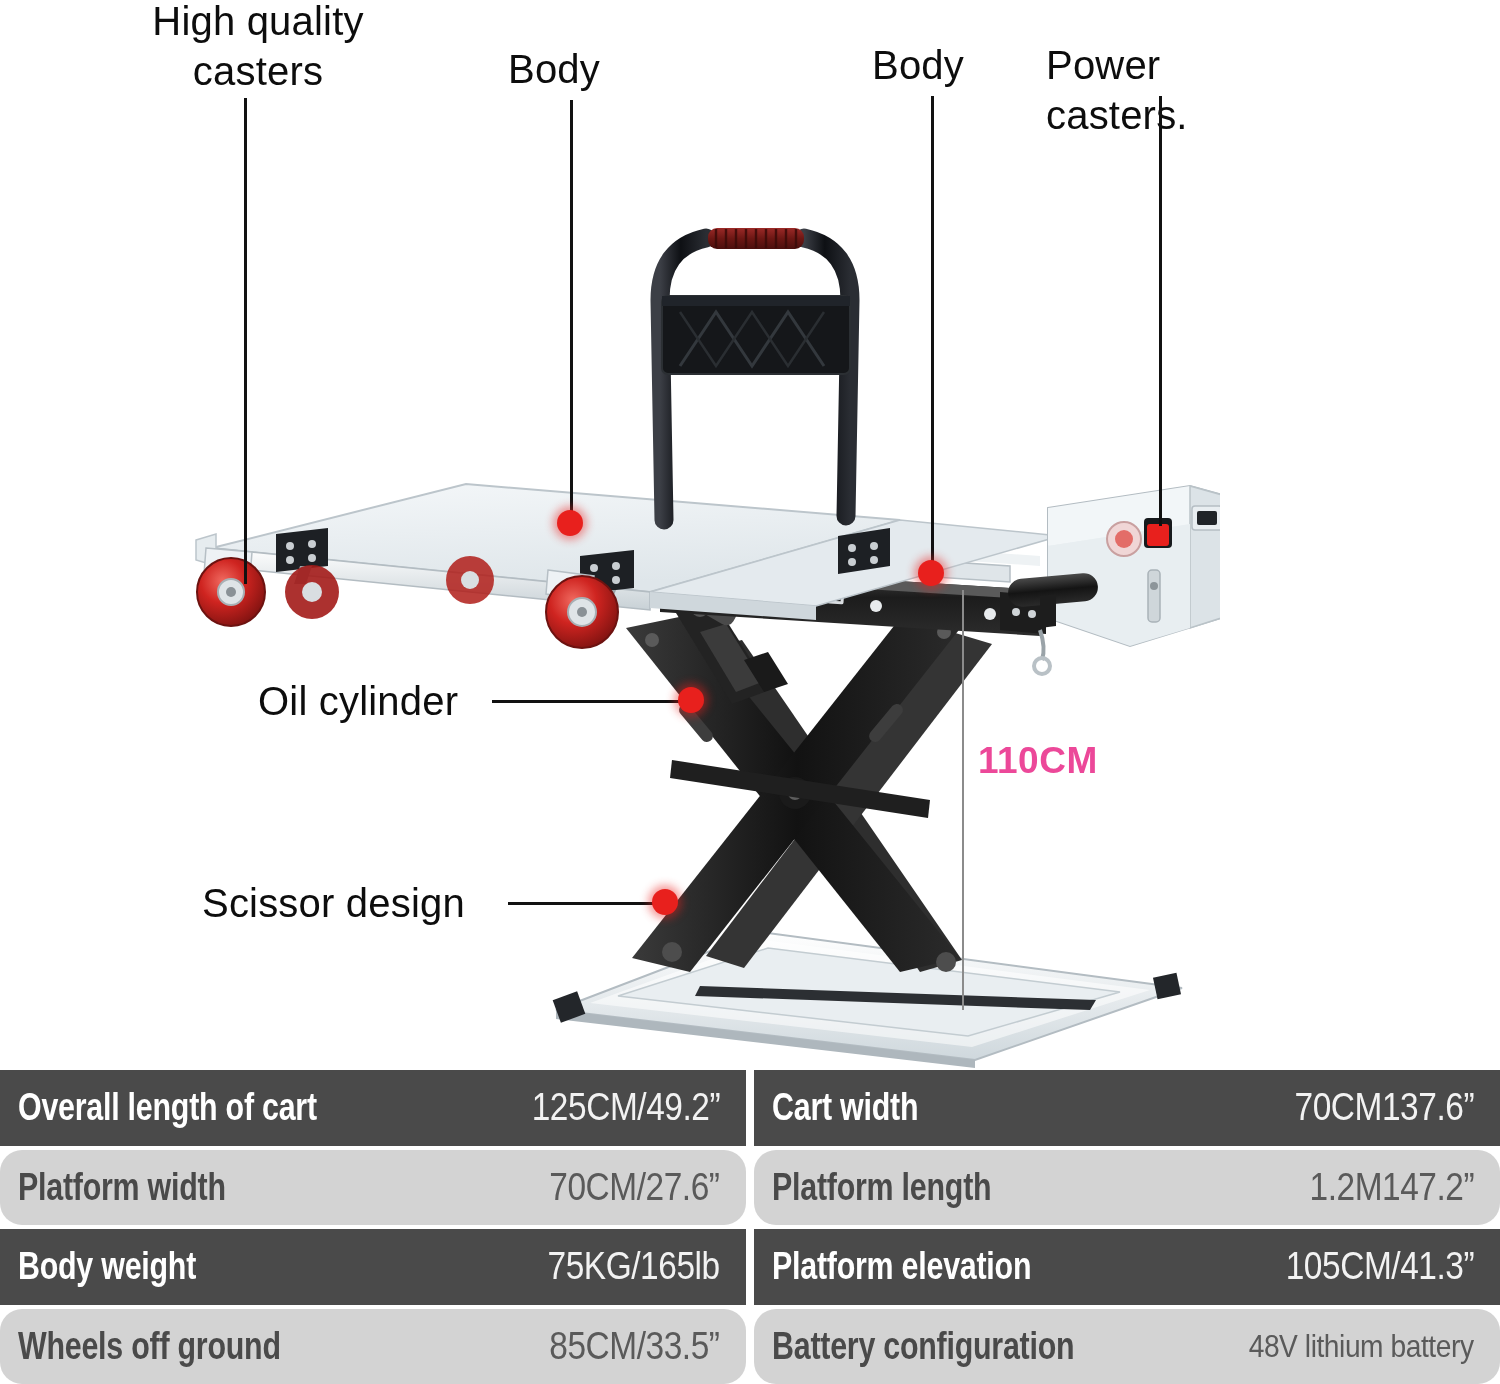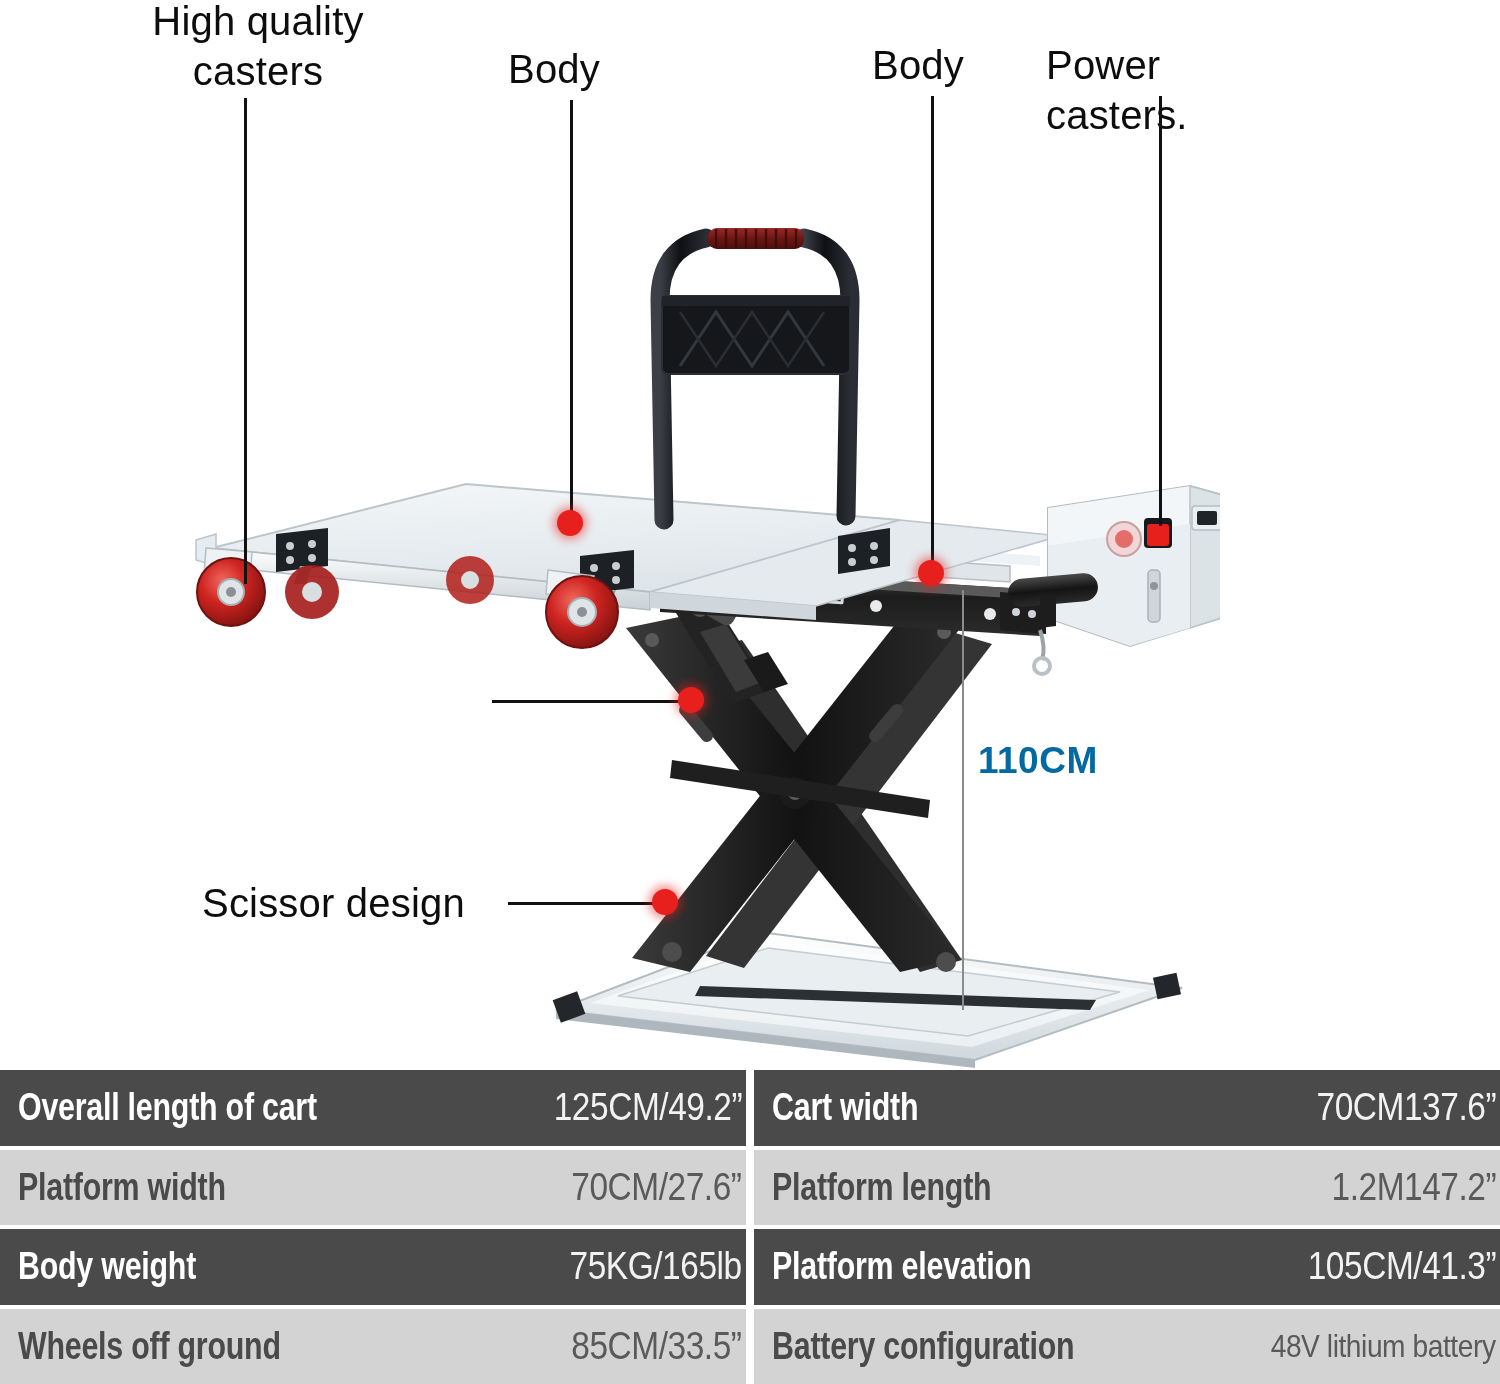--- a/index.html
+++ b/index.html
@@ -306,6 +306,7 @@
   <div class="callout" style="left:1046px;top:40px;">Power casters.</div>
   <div class="leader-v" style="left:1159px;top:96px;height:430px;"></div>
 
+  <div class="callout" style="left:258px;top:676px;">Oil cylinder</div>
   <div class="leader-h" style="left:492px;top:700px;width:198px;"></div>
   <div class="dot" style="left:678px;top:687px;"></div>
 

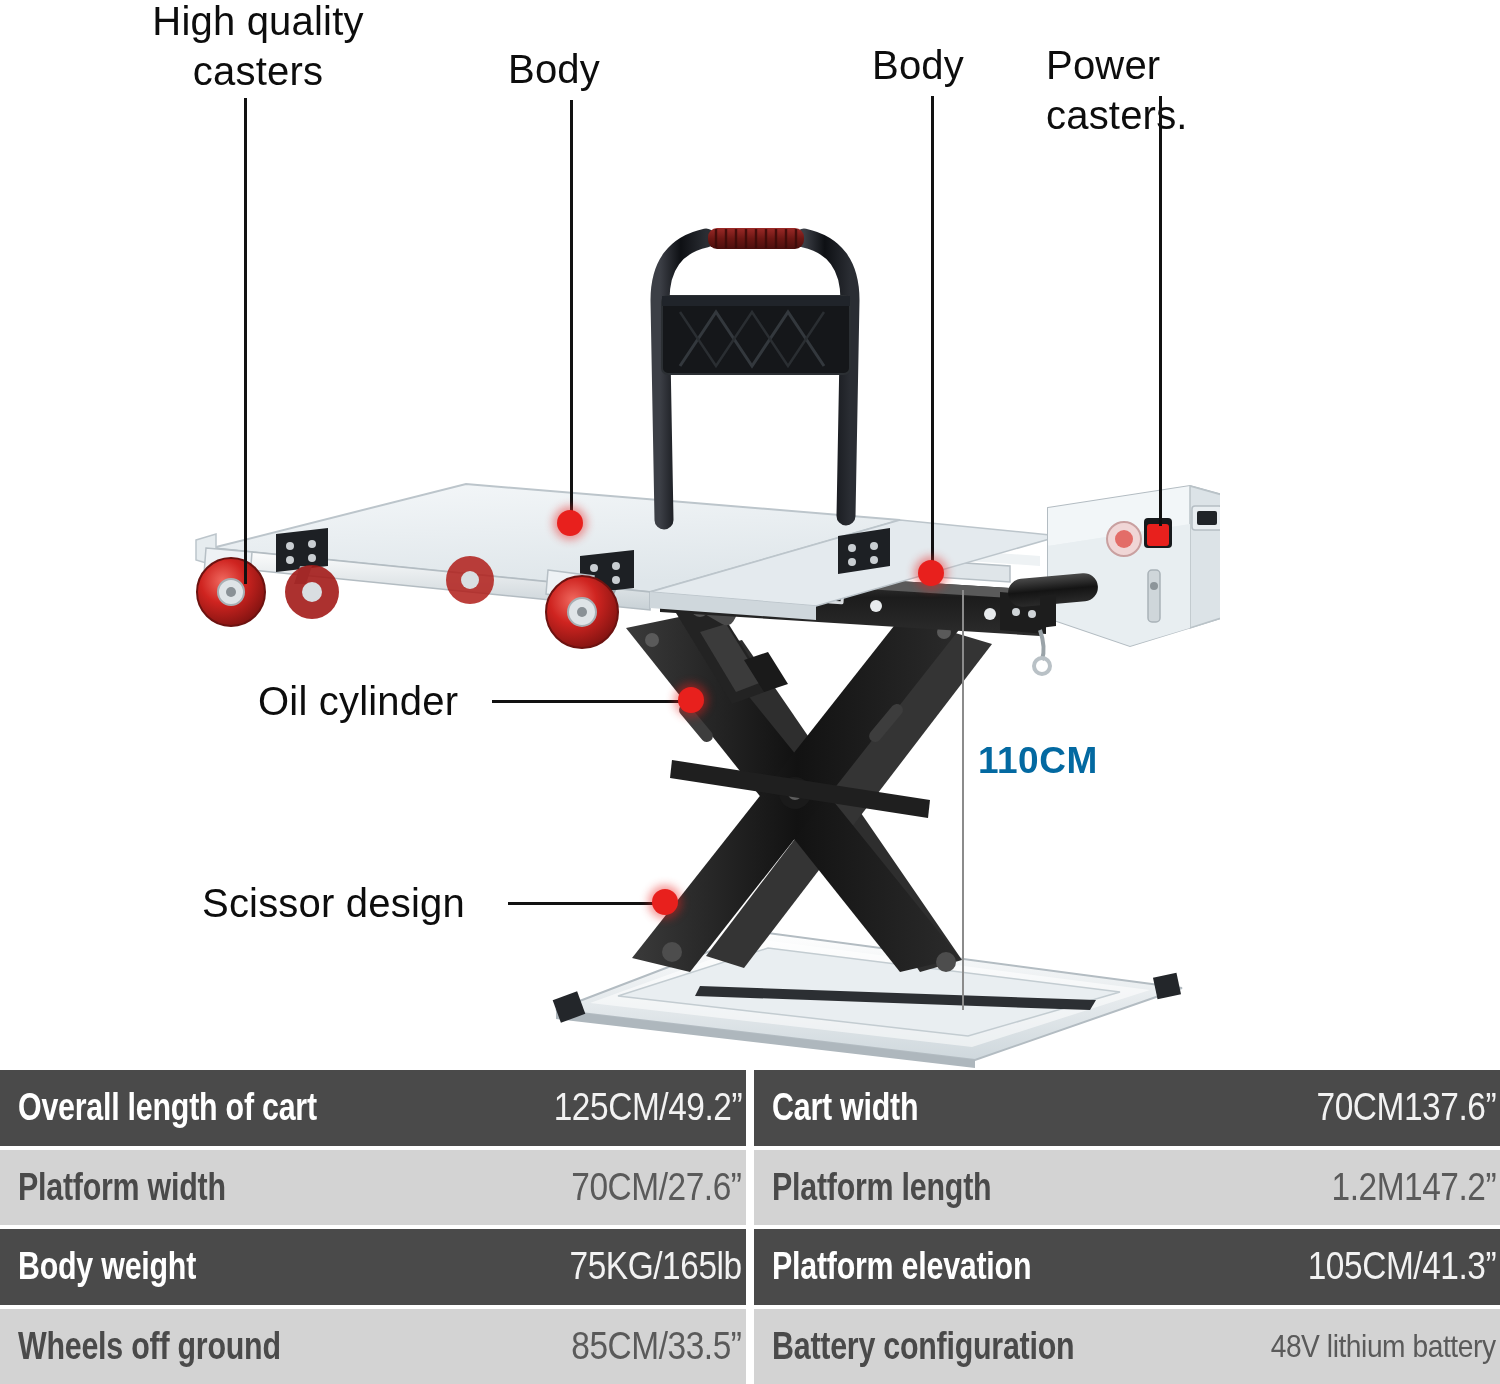--- a/index.html
+++ b/index.html
@@ -20,7 +20,7 @@
 
   
   #dim-line{position:absolute;width:2px;background:#8b8b8b;}
-  #dim-label{position:absolute;color:#0369a1;font-size:37px;font-weight:700;letter-spacing:.5px;}
+  #dim-label{position:absolute;color:#ec4899;font-size:37px;font-weight:700;letter-spacing:.5px;}
 
   
   #product{position:absolute;left:0;top:0;width:1500px;height:1070px;}

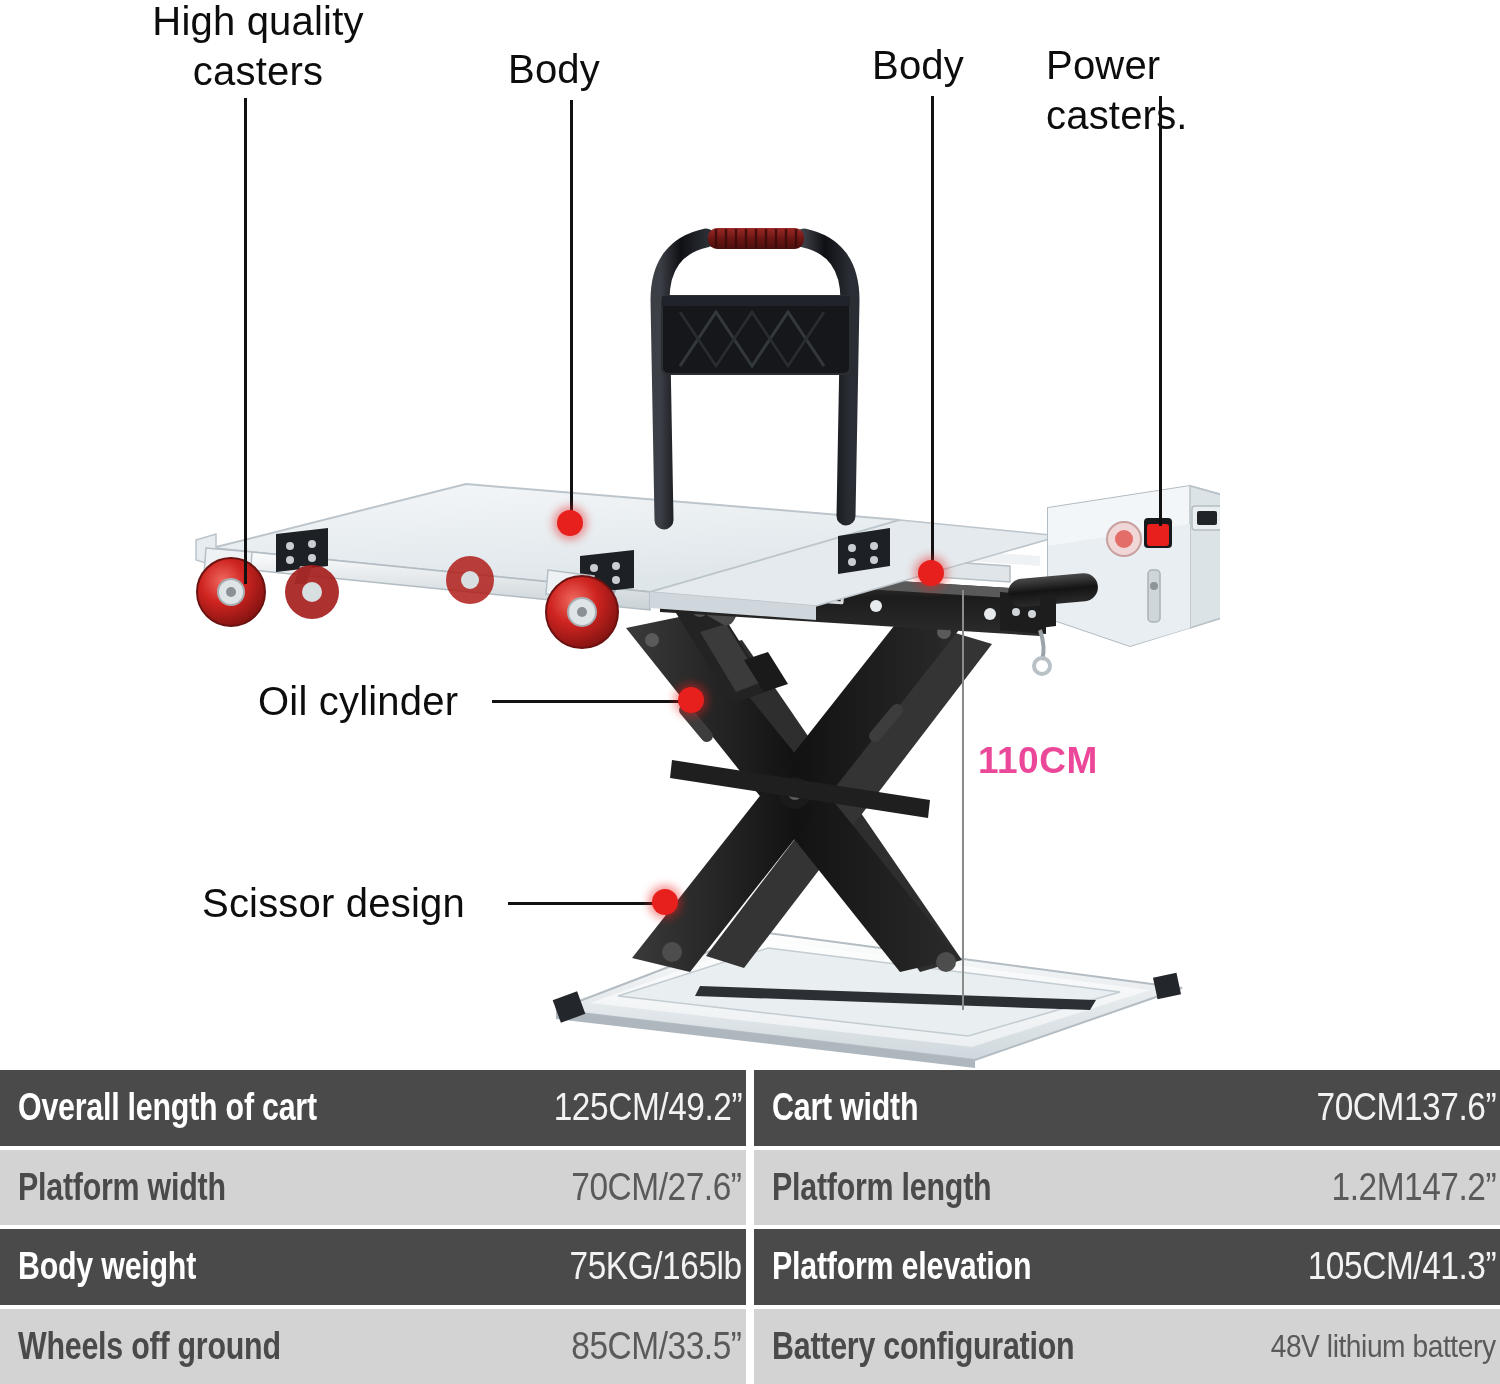--- a/index.html
+++ b/index.html
@@ -30,7 +30,7 @@
               display:flex;gap:8px;background:#fff;}
   .spec-col{flex:1 1 0;display:flex;flex-direction:column;gap:4px;}
   .spec-row{flex:1 1 0;display:flex;align-items:center;justify-content:space-between;
-            padding:0 4px 0 18px;box-sizing:border-box;}
+            padding:0 26px 0 18px;box-sizing:border-box;}
   .spec-row.dark{background:#4a4a4a;}
   .spec-row.light{background:#d3d3d3;}
   .spec-label{font-weight:700;font-size:38px;letter-spacing:-.3px;

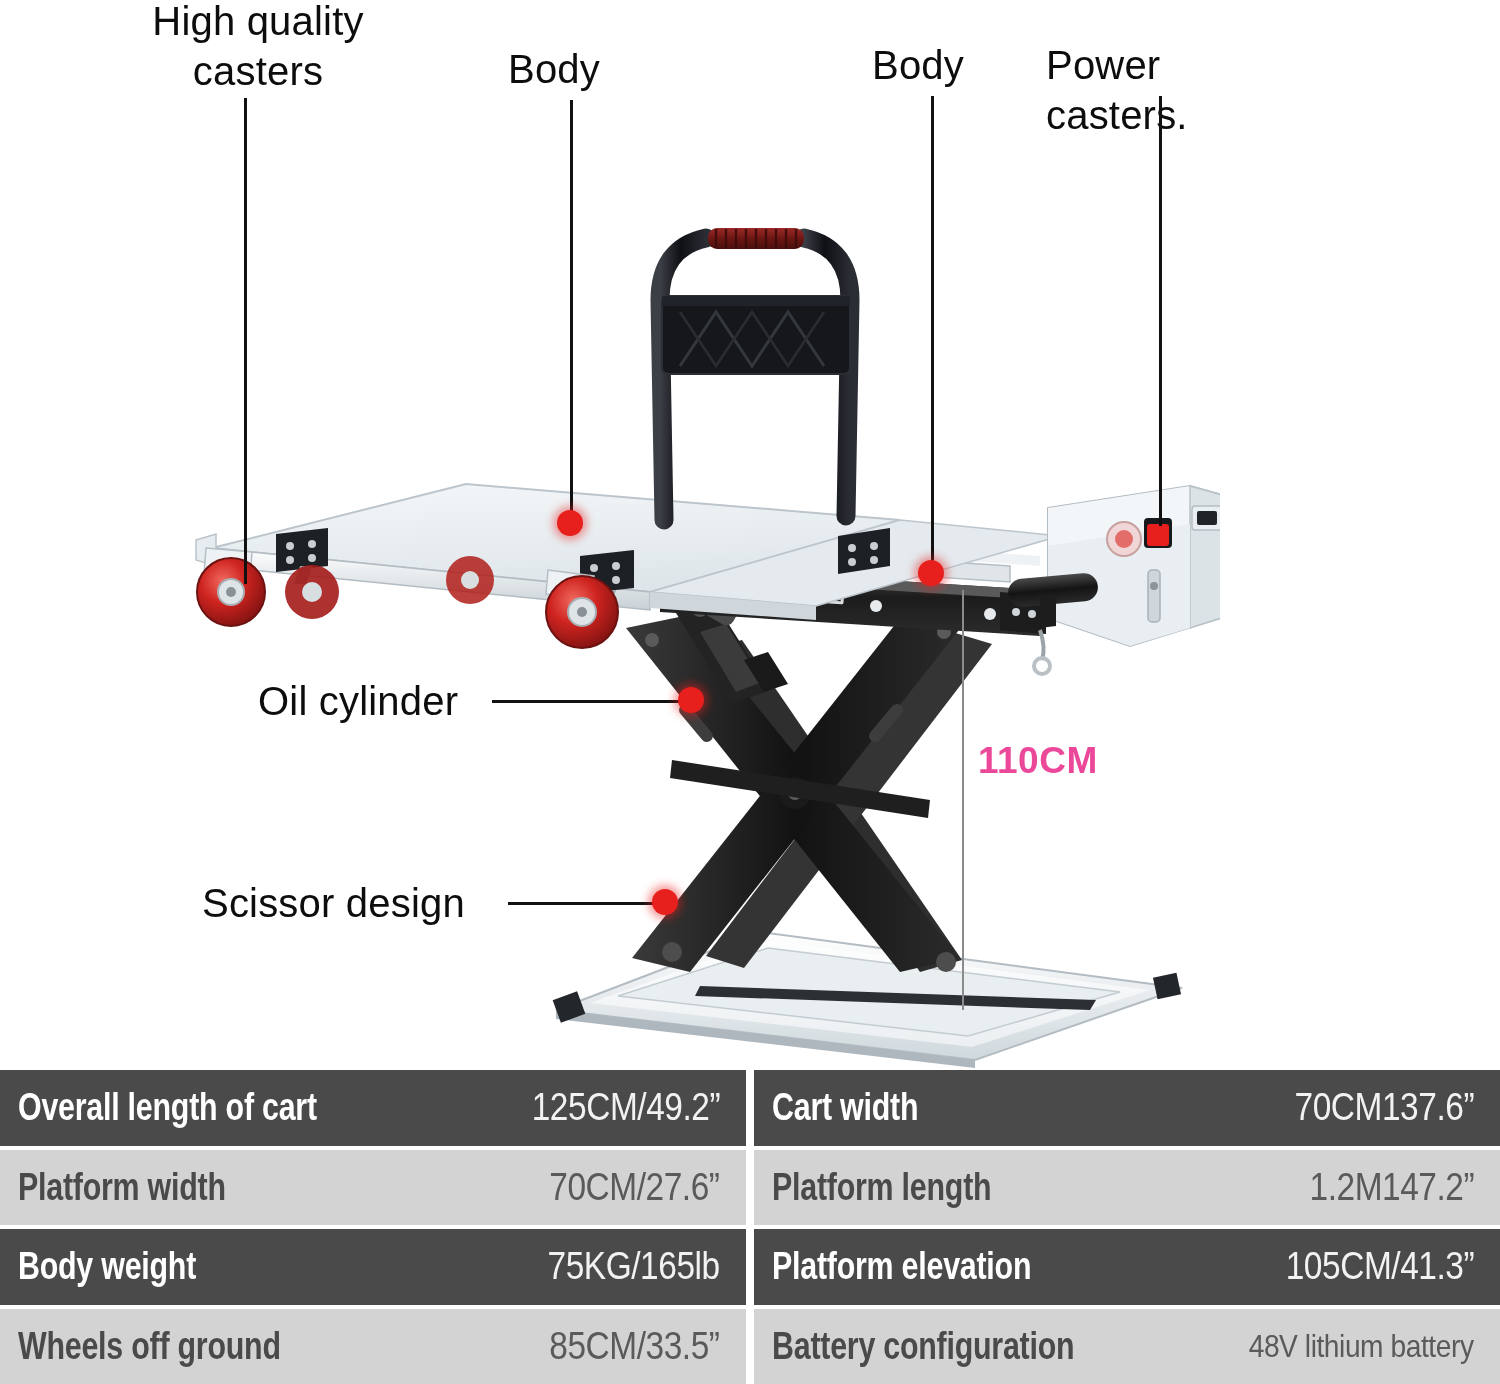--- a/index.html
+++ b/index.html
@@ -32,7 +32,7 @@
   .spec-row{flex:1 1 0;display:flex;align-items:center;justify-content:space-between;
             padding:0 26px 0 18px;box-sizing:border-box;}
   .spec-row.dark{background:#4a4a4a;}
-  .spec-row.light{background:#d3d3d3;}
+  .spec-row.light{background:#d3d3d3;border-radius:22px;}
   .spec-label{font-weight:700;font-size:38px;letter-spacing:-.3px;
               transform:scaleX(.80);transform-origin:left center;white-space:nowrap;}
   .spec-value{font-weight:400;font-size:38px;letter-spacing:-.5px;

